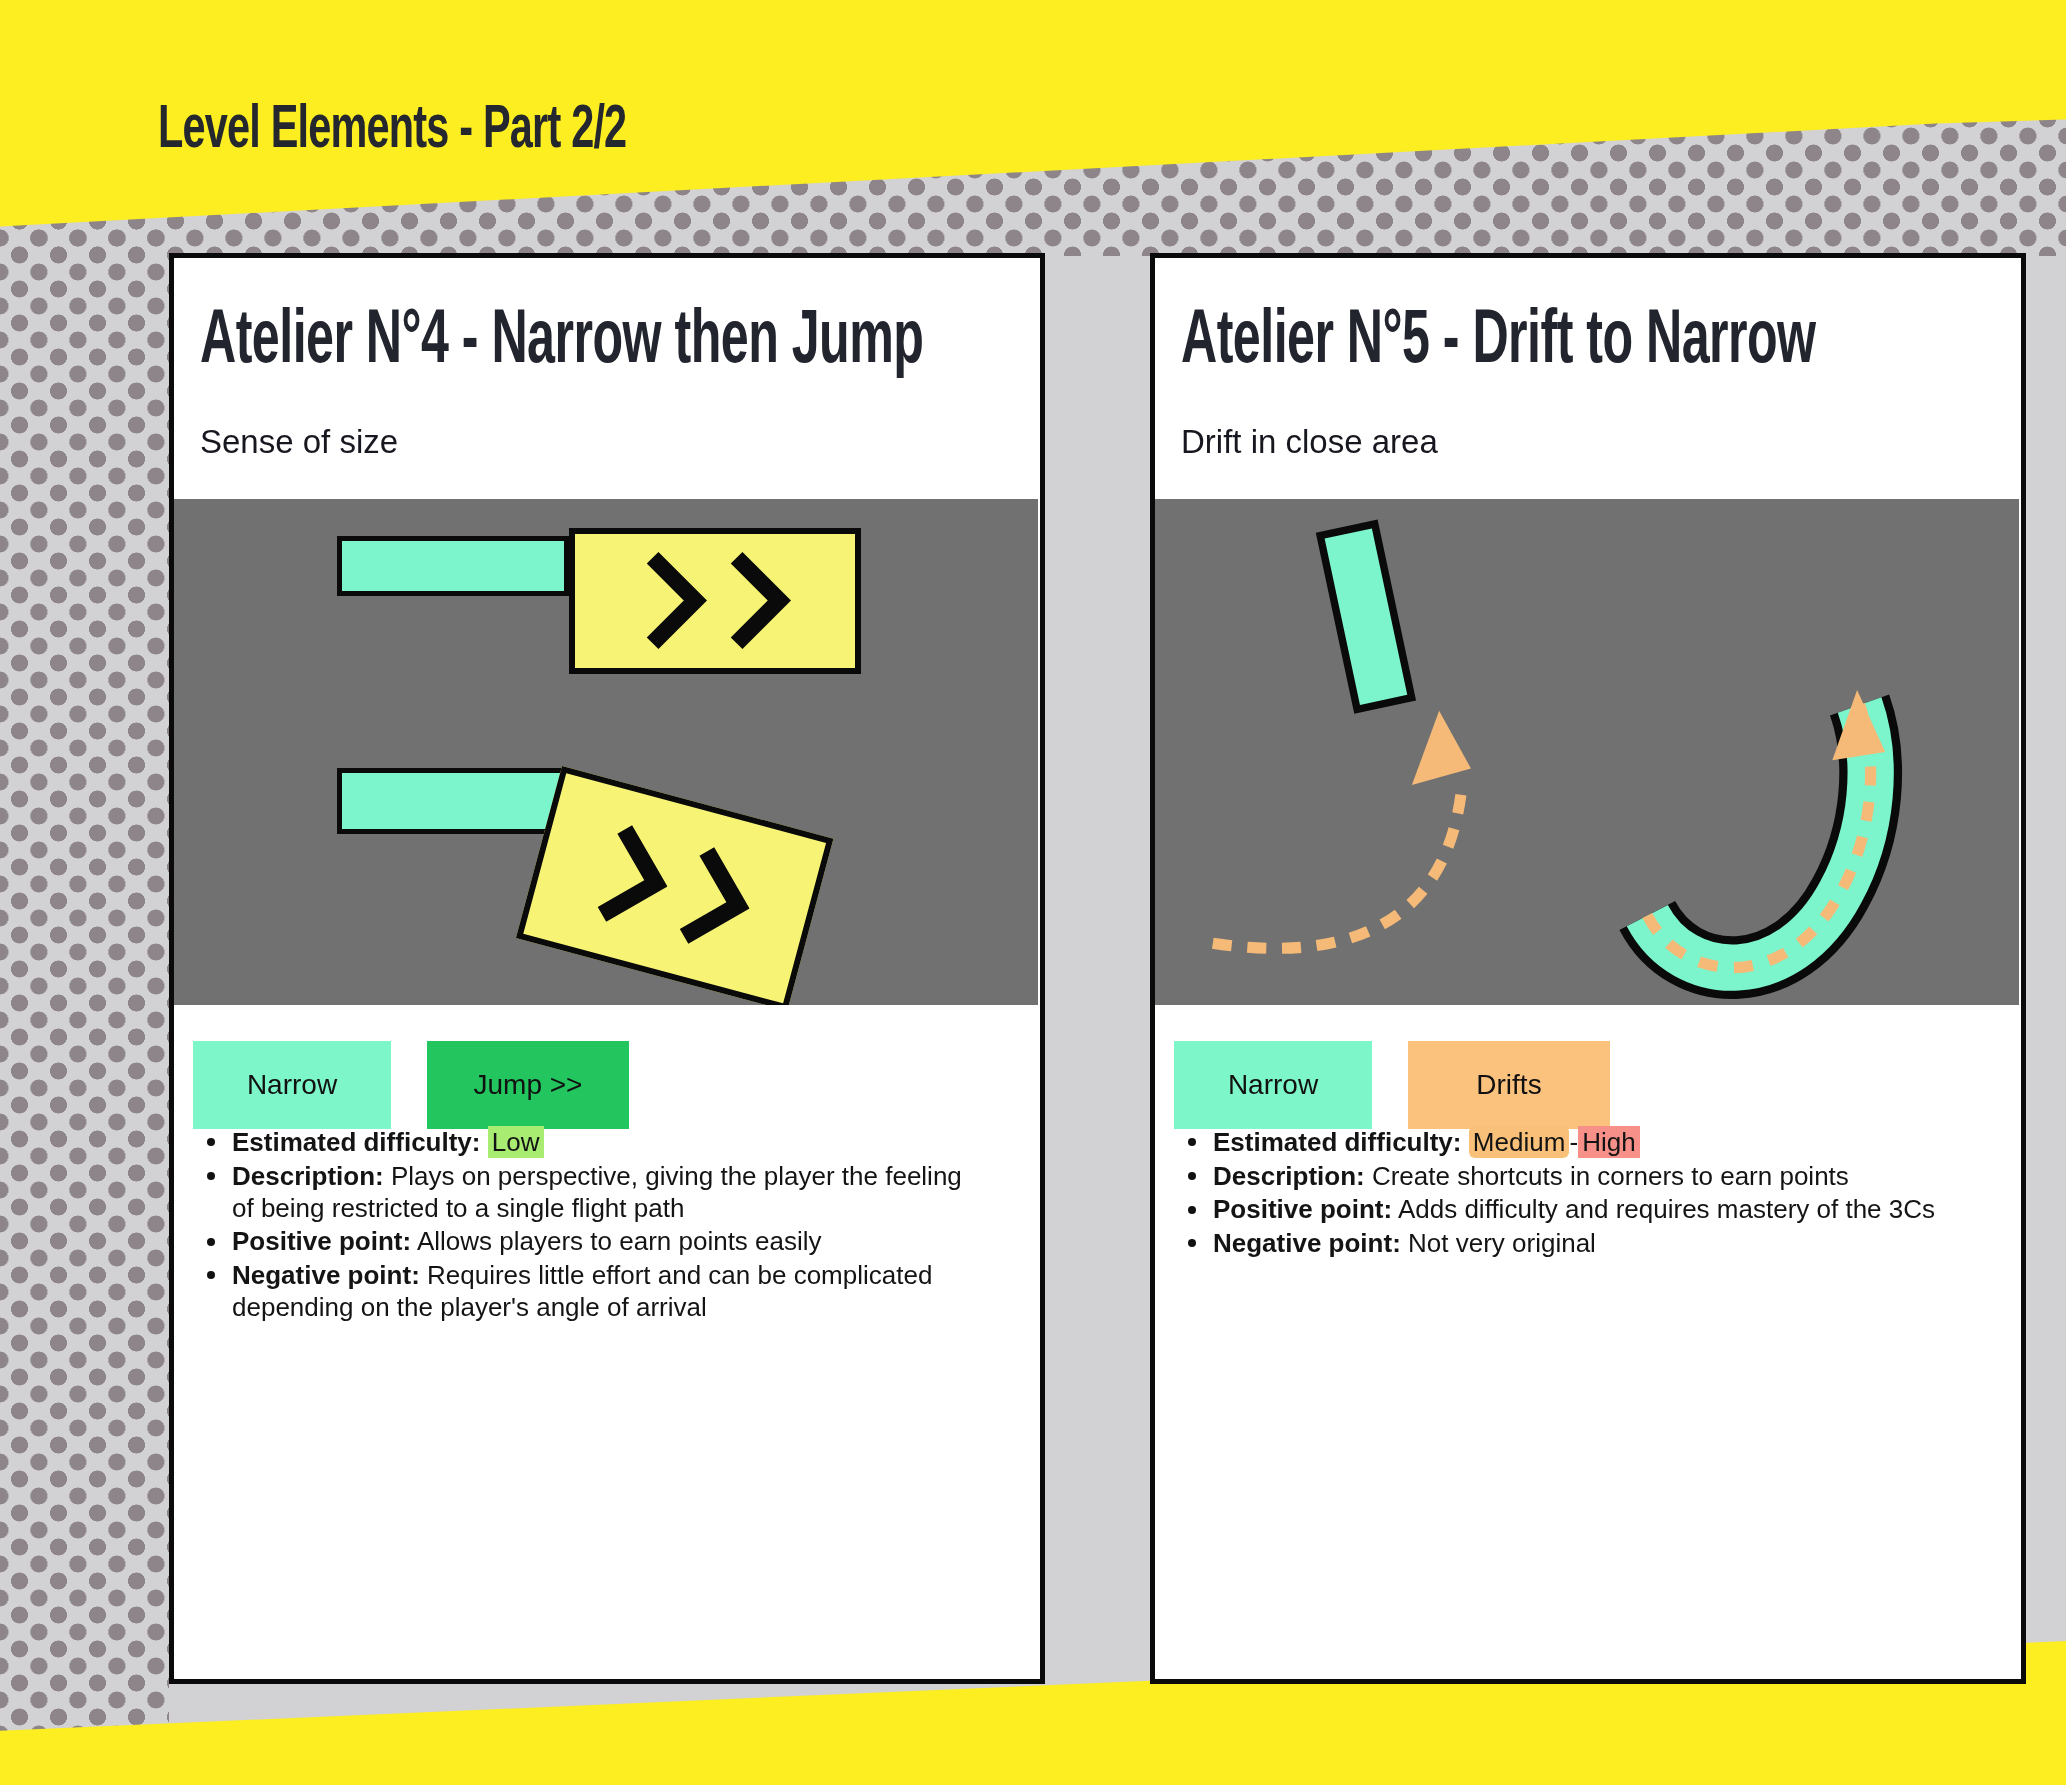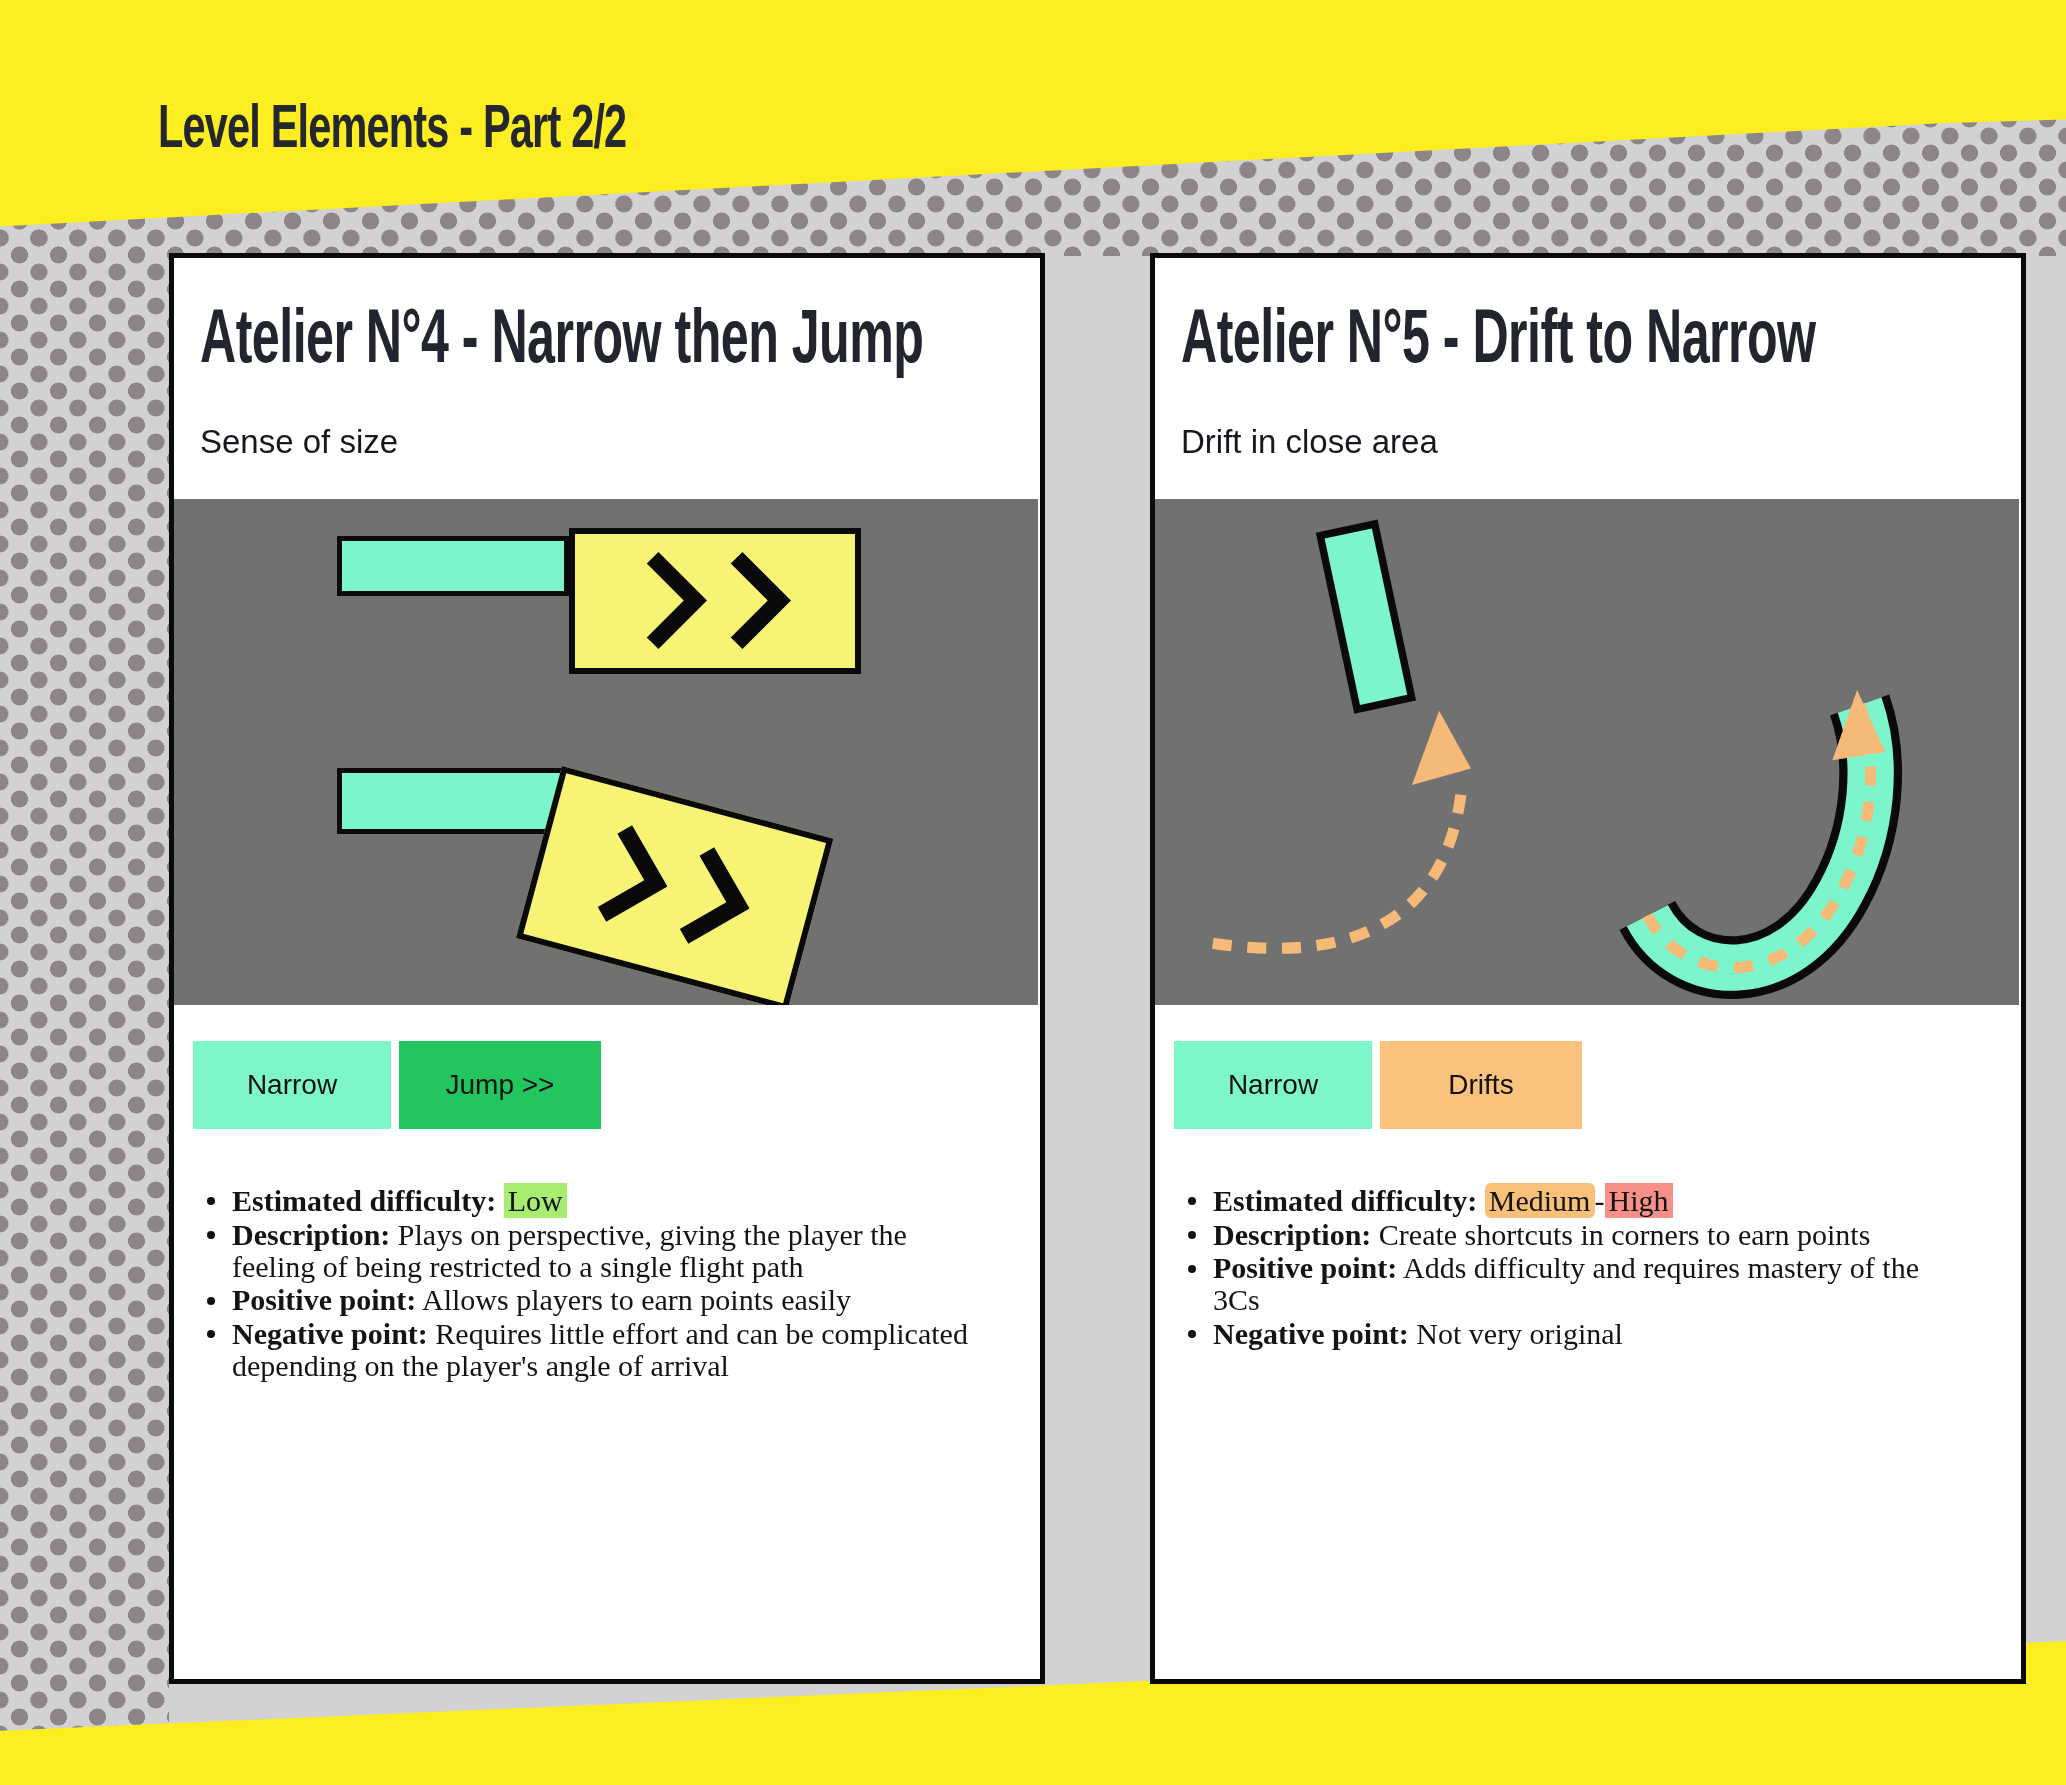--- a/index.html
+++ b/index.html
@@ -65,7 +65,7 @@
   .g2{position:absolute;left:0;top:0;width:864px;height:506px;}
 
   
-  .tags{position:absolute;top:783px;left:19px;display:flex;gap:8px;}
+  .tags{position:absolute;top:783px;left:19px;display:flex;gap:36px;}
   .tag{
     height:88px;display:flex;align-items:center;justify-content:center;
     font-size:28px;color:#111;

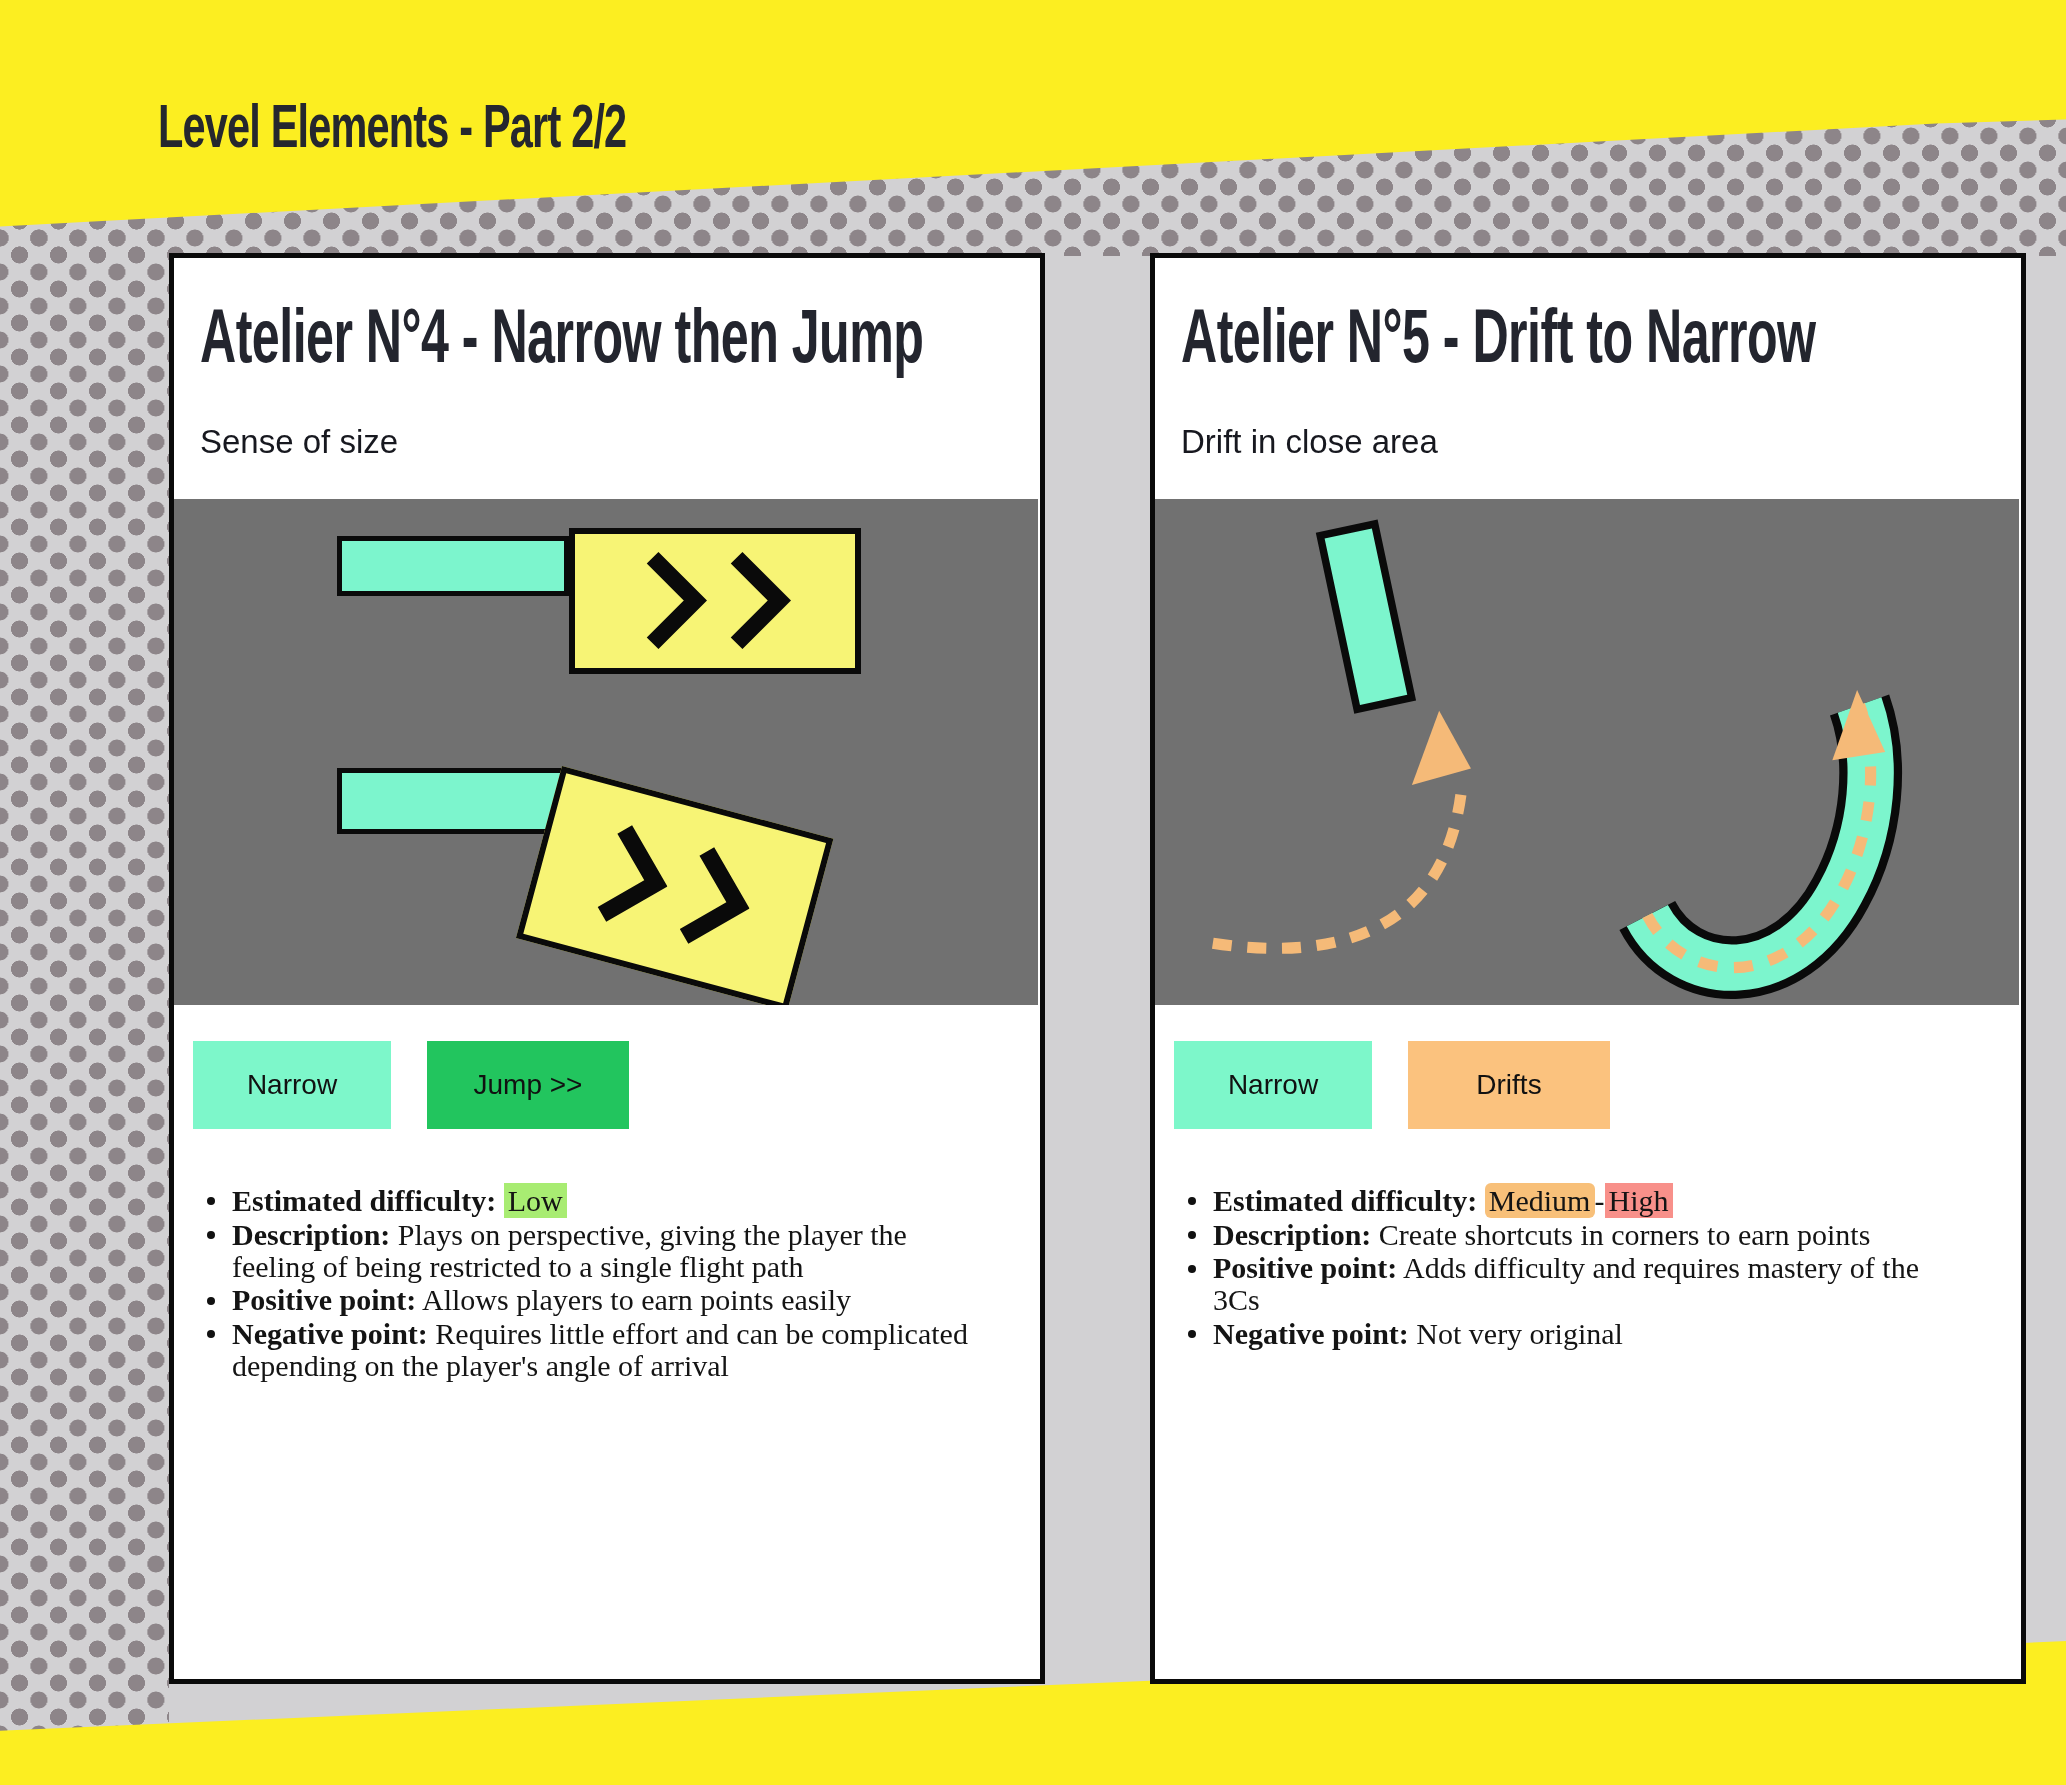--- a/index.html
+++ b/index.html
@@ -76,9 +76,9 @@
 
   
   .bullets{
-    position:absolute;top:927px;left:29px;width:769px;
+    position:absolute;top:868px;left:29px;width:769px;
     list-style:none;margin:0;padding:0;
-    font-size:30px;line-height:32px;color:#141414;font-family:Liberation Serif, serif;
+    font-size:26px;line-height:32px;color:#141414;
   }
   .bullets li{position:relative;padding-left:29px;margin-bottom:1.7px;}
   .bullets li::before{

